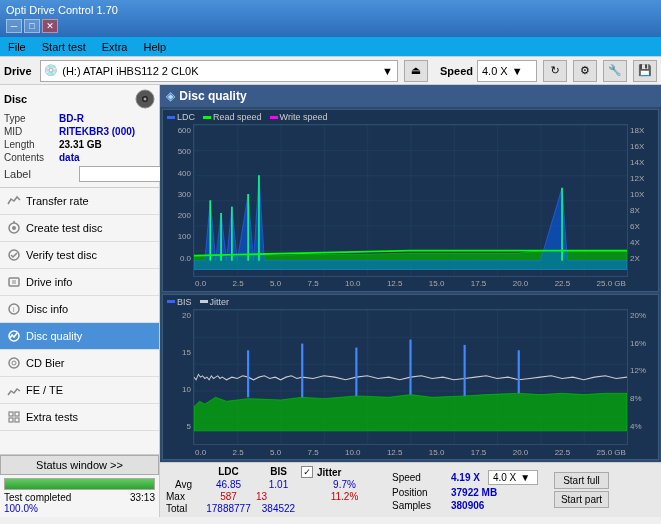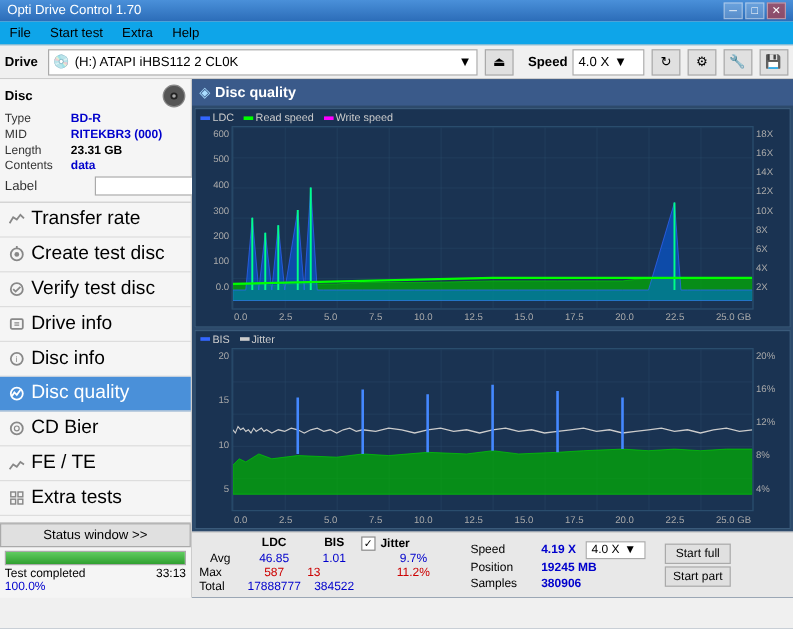--- a/index.html
+++ b/index.html
@@ -6,7 +6,7 @@
     body { font-family: 'Segoe UI', Tahoma, Geneva, Verdana, sans-serif; font-size: 11px; background: #f0f0f0; width: 661px; height: 524px; overflow: hidden; }
 
     
-    .titlebar { background: linear-gradient(to bottom, #4a90d9, #2b6cb8); color: white; display: flex; align-items: center; justify-content: space-between; padding: 4px 6px; height: 18px; }
+    .titlebar { background: linear-gradient(to bottom, #4a90d9, #2b6cb8); color: white; display: flex; align-items: flex-start; justify-content: space-between; padding: 4px 6px; height: 37px; flex-direction: column; }
     .titlebar-title { font-size: 11px; font-weight: normal; }
     .titlebar-controls { display: flex; gap: 2px; }
     .titlebar-btn { width: 16px; height: 14px; border: 1px solid rgba(255,255,255,0.4); background: rgba(255,255,255,0.2); color: white; font-size: 9px; display: flex; align-items: center; justify-content: center; cursor: pointer; }

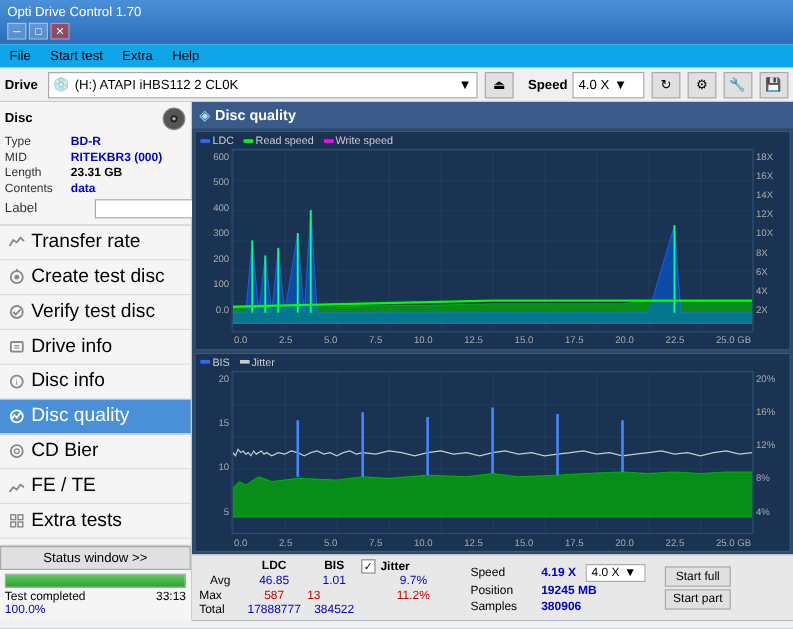--- a/index.html
+++ b/index.html
@@ -48,7 +48,7 @@
     .nav-item { display: flex; align-items: center; padding: 5px 6px; cursor: pointer; border-bottom: 1px solid #ddd; font-size: 11px; gap: 4px; }
     .nav-item.active { background: #4a90d9; color: white; }
     .nav-item .nav-icon { width: 16px; height: 16px; display: flex; align-items: center; justify-content: center; flex-shrink: 0; }
-    .nav-item-label { font-size: 16px; }
+    .nav-item-label { font-size: 11px; }
 
     
     .status-bar { margin-top: auto; border-top: 1px solid #ccc; }

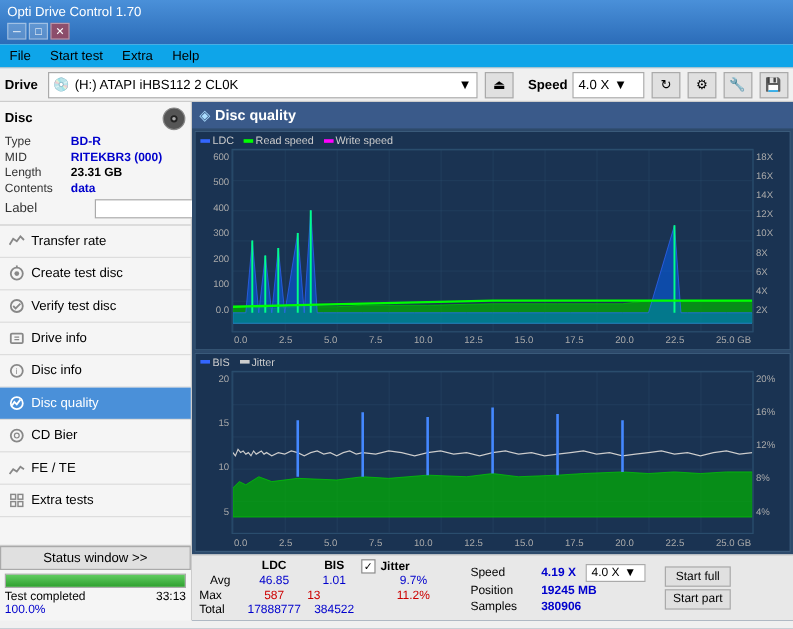--- a/index.html
+++ b/index.html
@@ -460,7 +460,7 @@
           </div>
           <div class="speed-pos-row">
             <span style="width:55px;">Position</span>
-            <span class="speed-val">19245 MB</span>
+            <span class="speed-val">37922 MB</span>
           </div>
           <div class="speed-pos-row">
             <span style="width:55px;">Samples</span>

